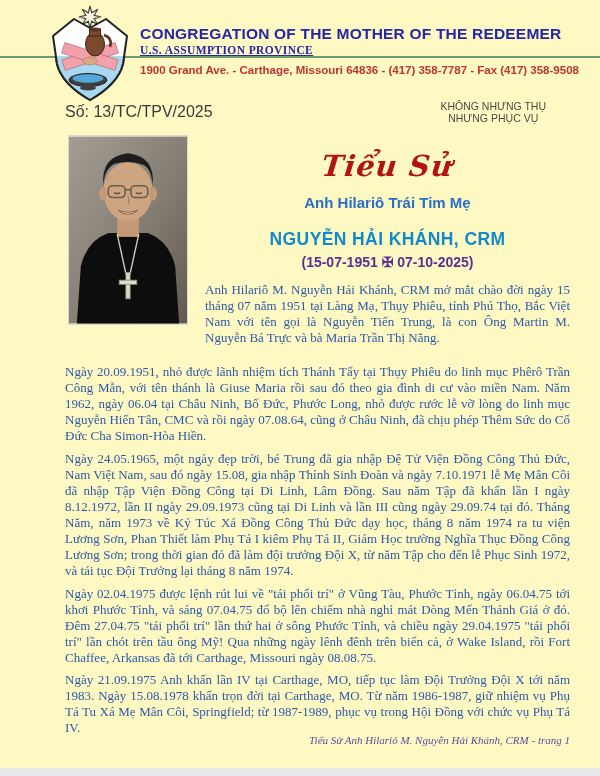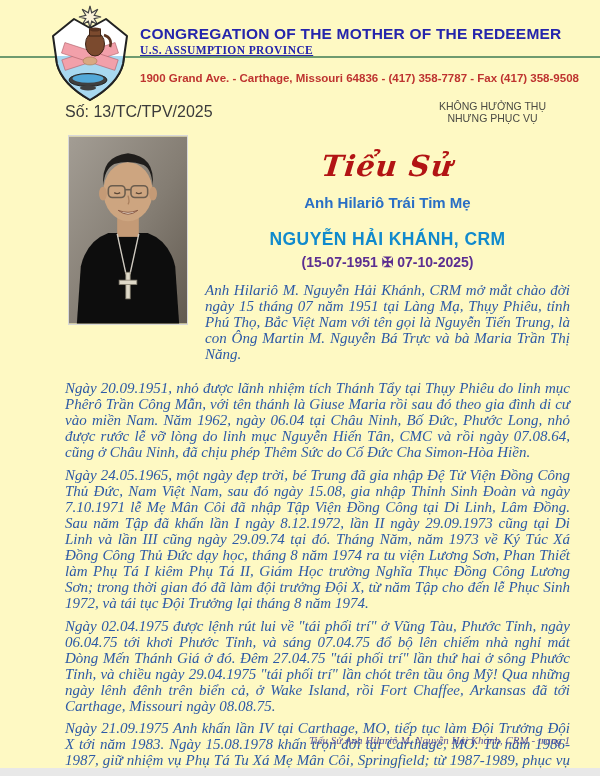--- a/index.html
+++ b/index.html
@@ -27,7 +27,7 @@
     background:#6F9B6F; z-index:1;
   }
   .address {
-    position:absolute; left:140px; top:72px;
+    position:absolute; left:140px; top:64px;
     font-family:"Liberation Sans", sans-serif;
     font-size:11.5px; font-weight:600; color:#BE3430; white-space:nowrap;
   }

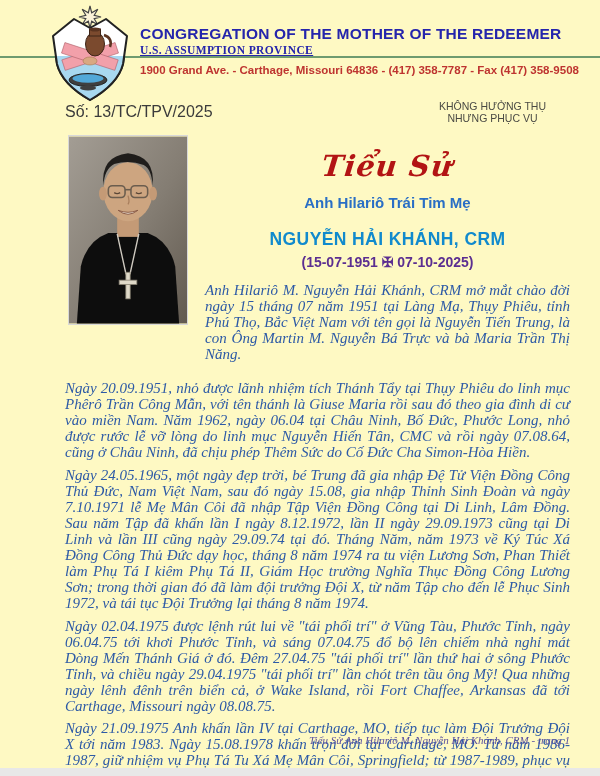--- a/index.html
+++ b/index.html
@@ -129,7 +129,7 @@
 
   <div class="ref-number">Số: 13/TC/TPV/2025</div>
   <div class="motto">
-    <div>KHÔNG HƯỞNG THỤ</div>
+    <div>KHÔNG NHƯNG THỤ</div>
     <div>NHƯNG PHỤC VỤ</div>
   </div>
 

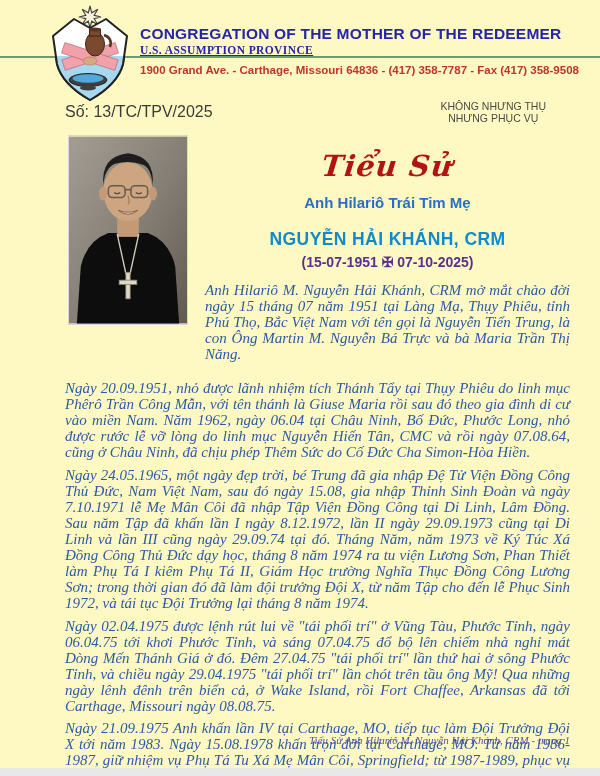--- a/index.html
+++ b/index.html
@@ -70,9 +70,8 @@
     font-size:14px; line-height:17px; font-weight:bold; color:#5B2E91;
   }
   .para {
-    font-size:15px; line-height:16px; color:#2D5AA6;
+    font-size:13px; line-height:16px; color:#2D5AA6;
     text-align:justify;
-    font-style:italic;
   }
   .beside-photo { margin-left:140px; }
   .mt11 { margin-top:11px; } .mt18 { margin-top:18px; }

